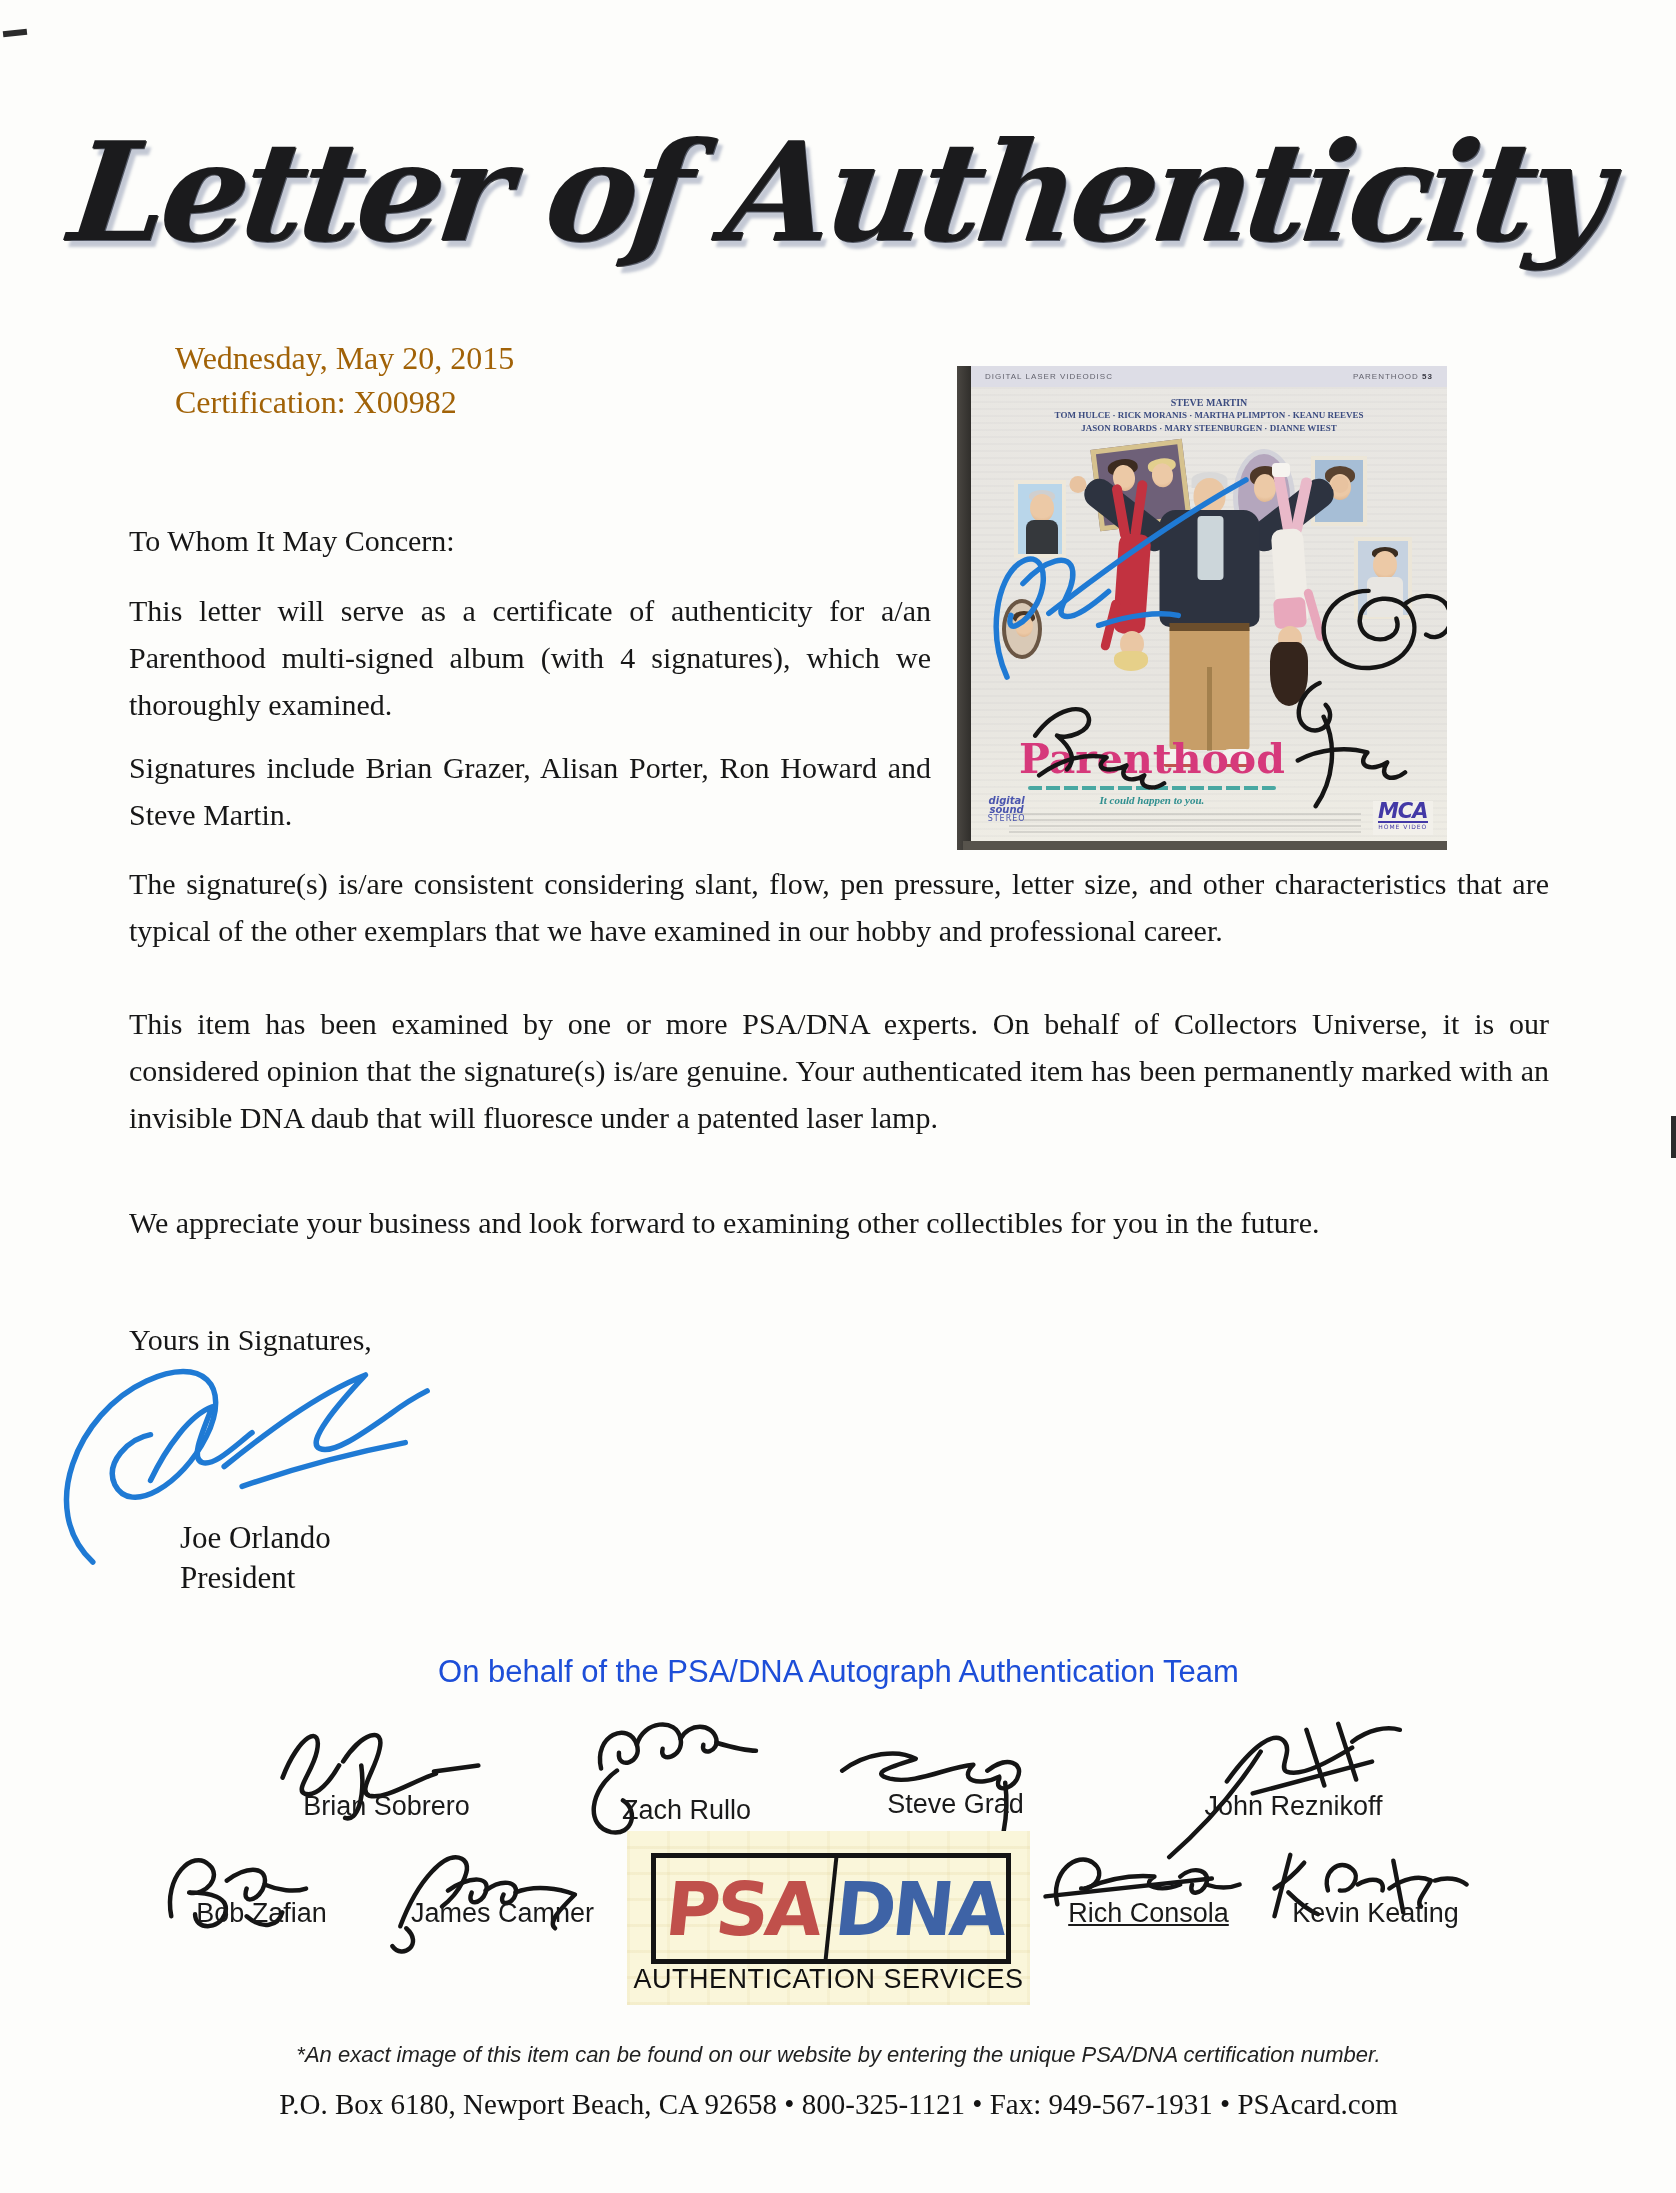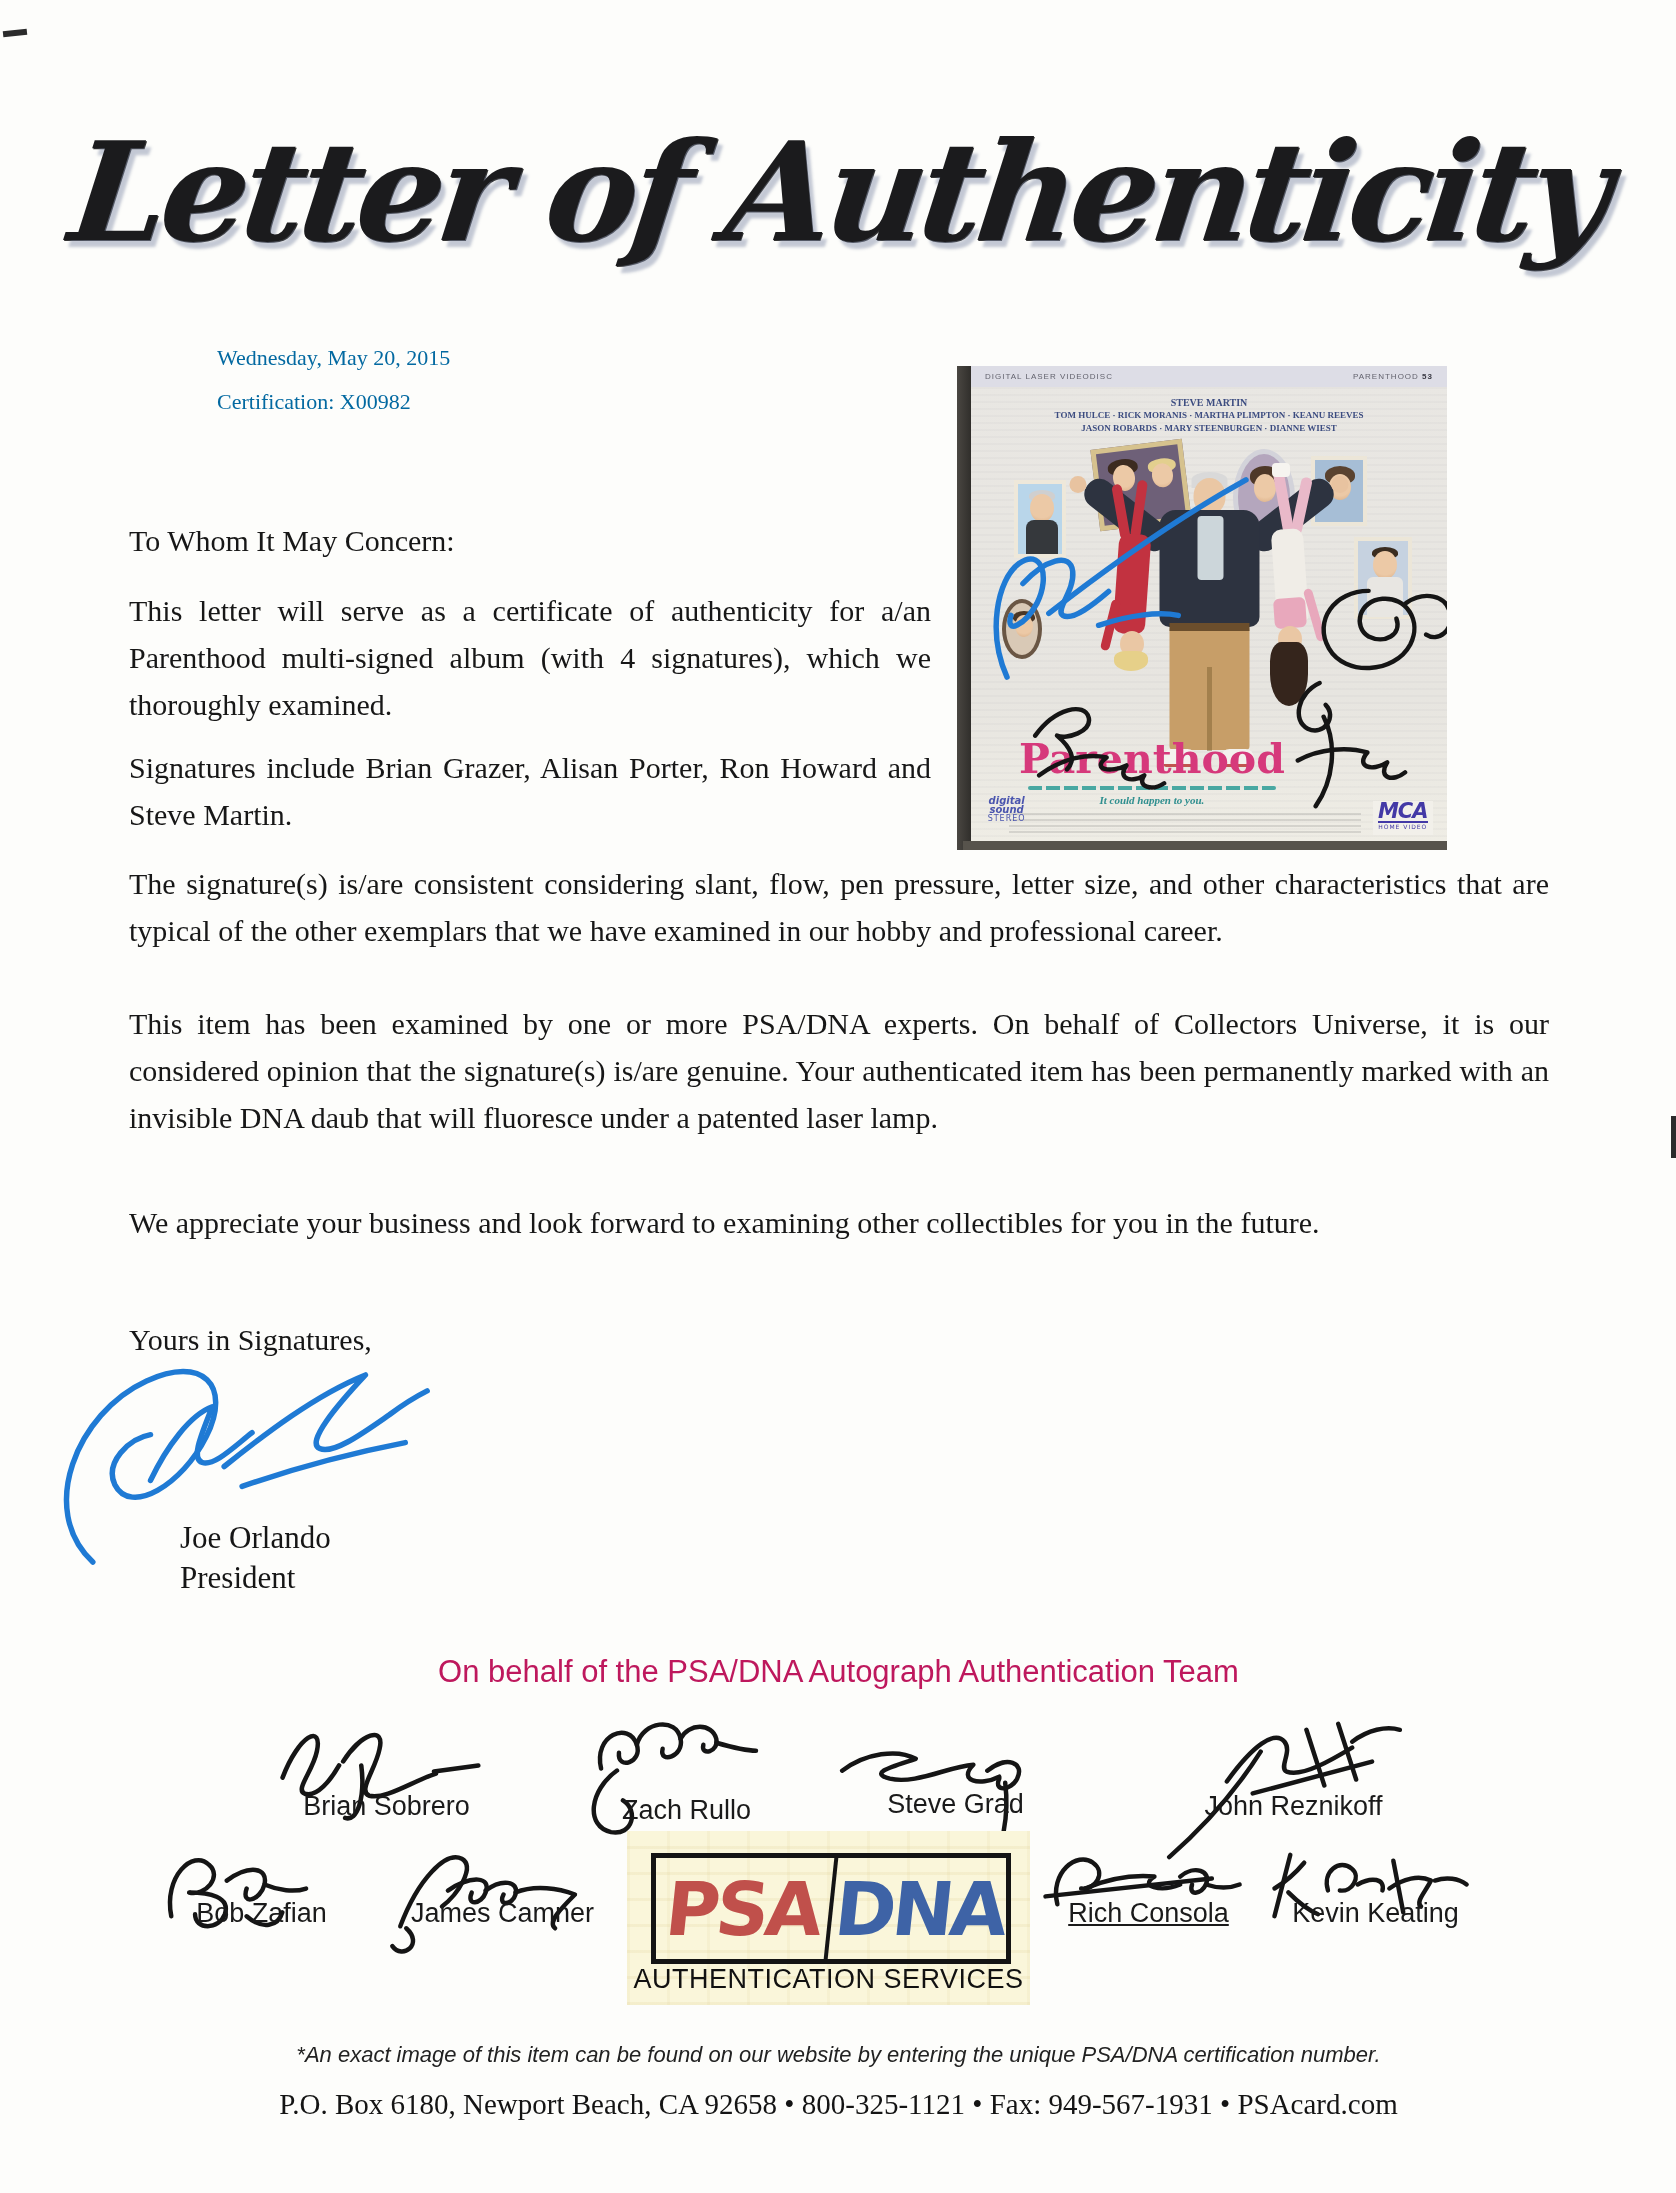--- a/index.html
+++ b/index.html
@@ -17,7 +17,7 @@
     text-shadow:6px 7px 3px rgba(125,135,165,.45), 1px 1px 0 #333;
     white-space:nowrap;
   }
-  .date-block{position:absolute;left:175px;top:336px;font-size:22px;line-height:44px;color:#0369a1;margin-left:42px;}
+  .date-block{position:absolute;left:175px;top:336px;font-size:32px;line-height:44px;color:#a16207;}
   
   .para{position:absolute;left:129px;font-size:30px;line-height:47px;text-align:justify;color:#171717;}
   .narrow{width:802px;}

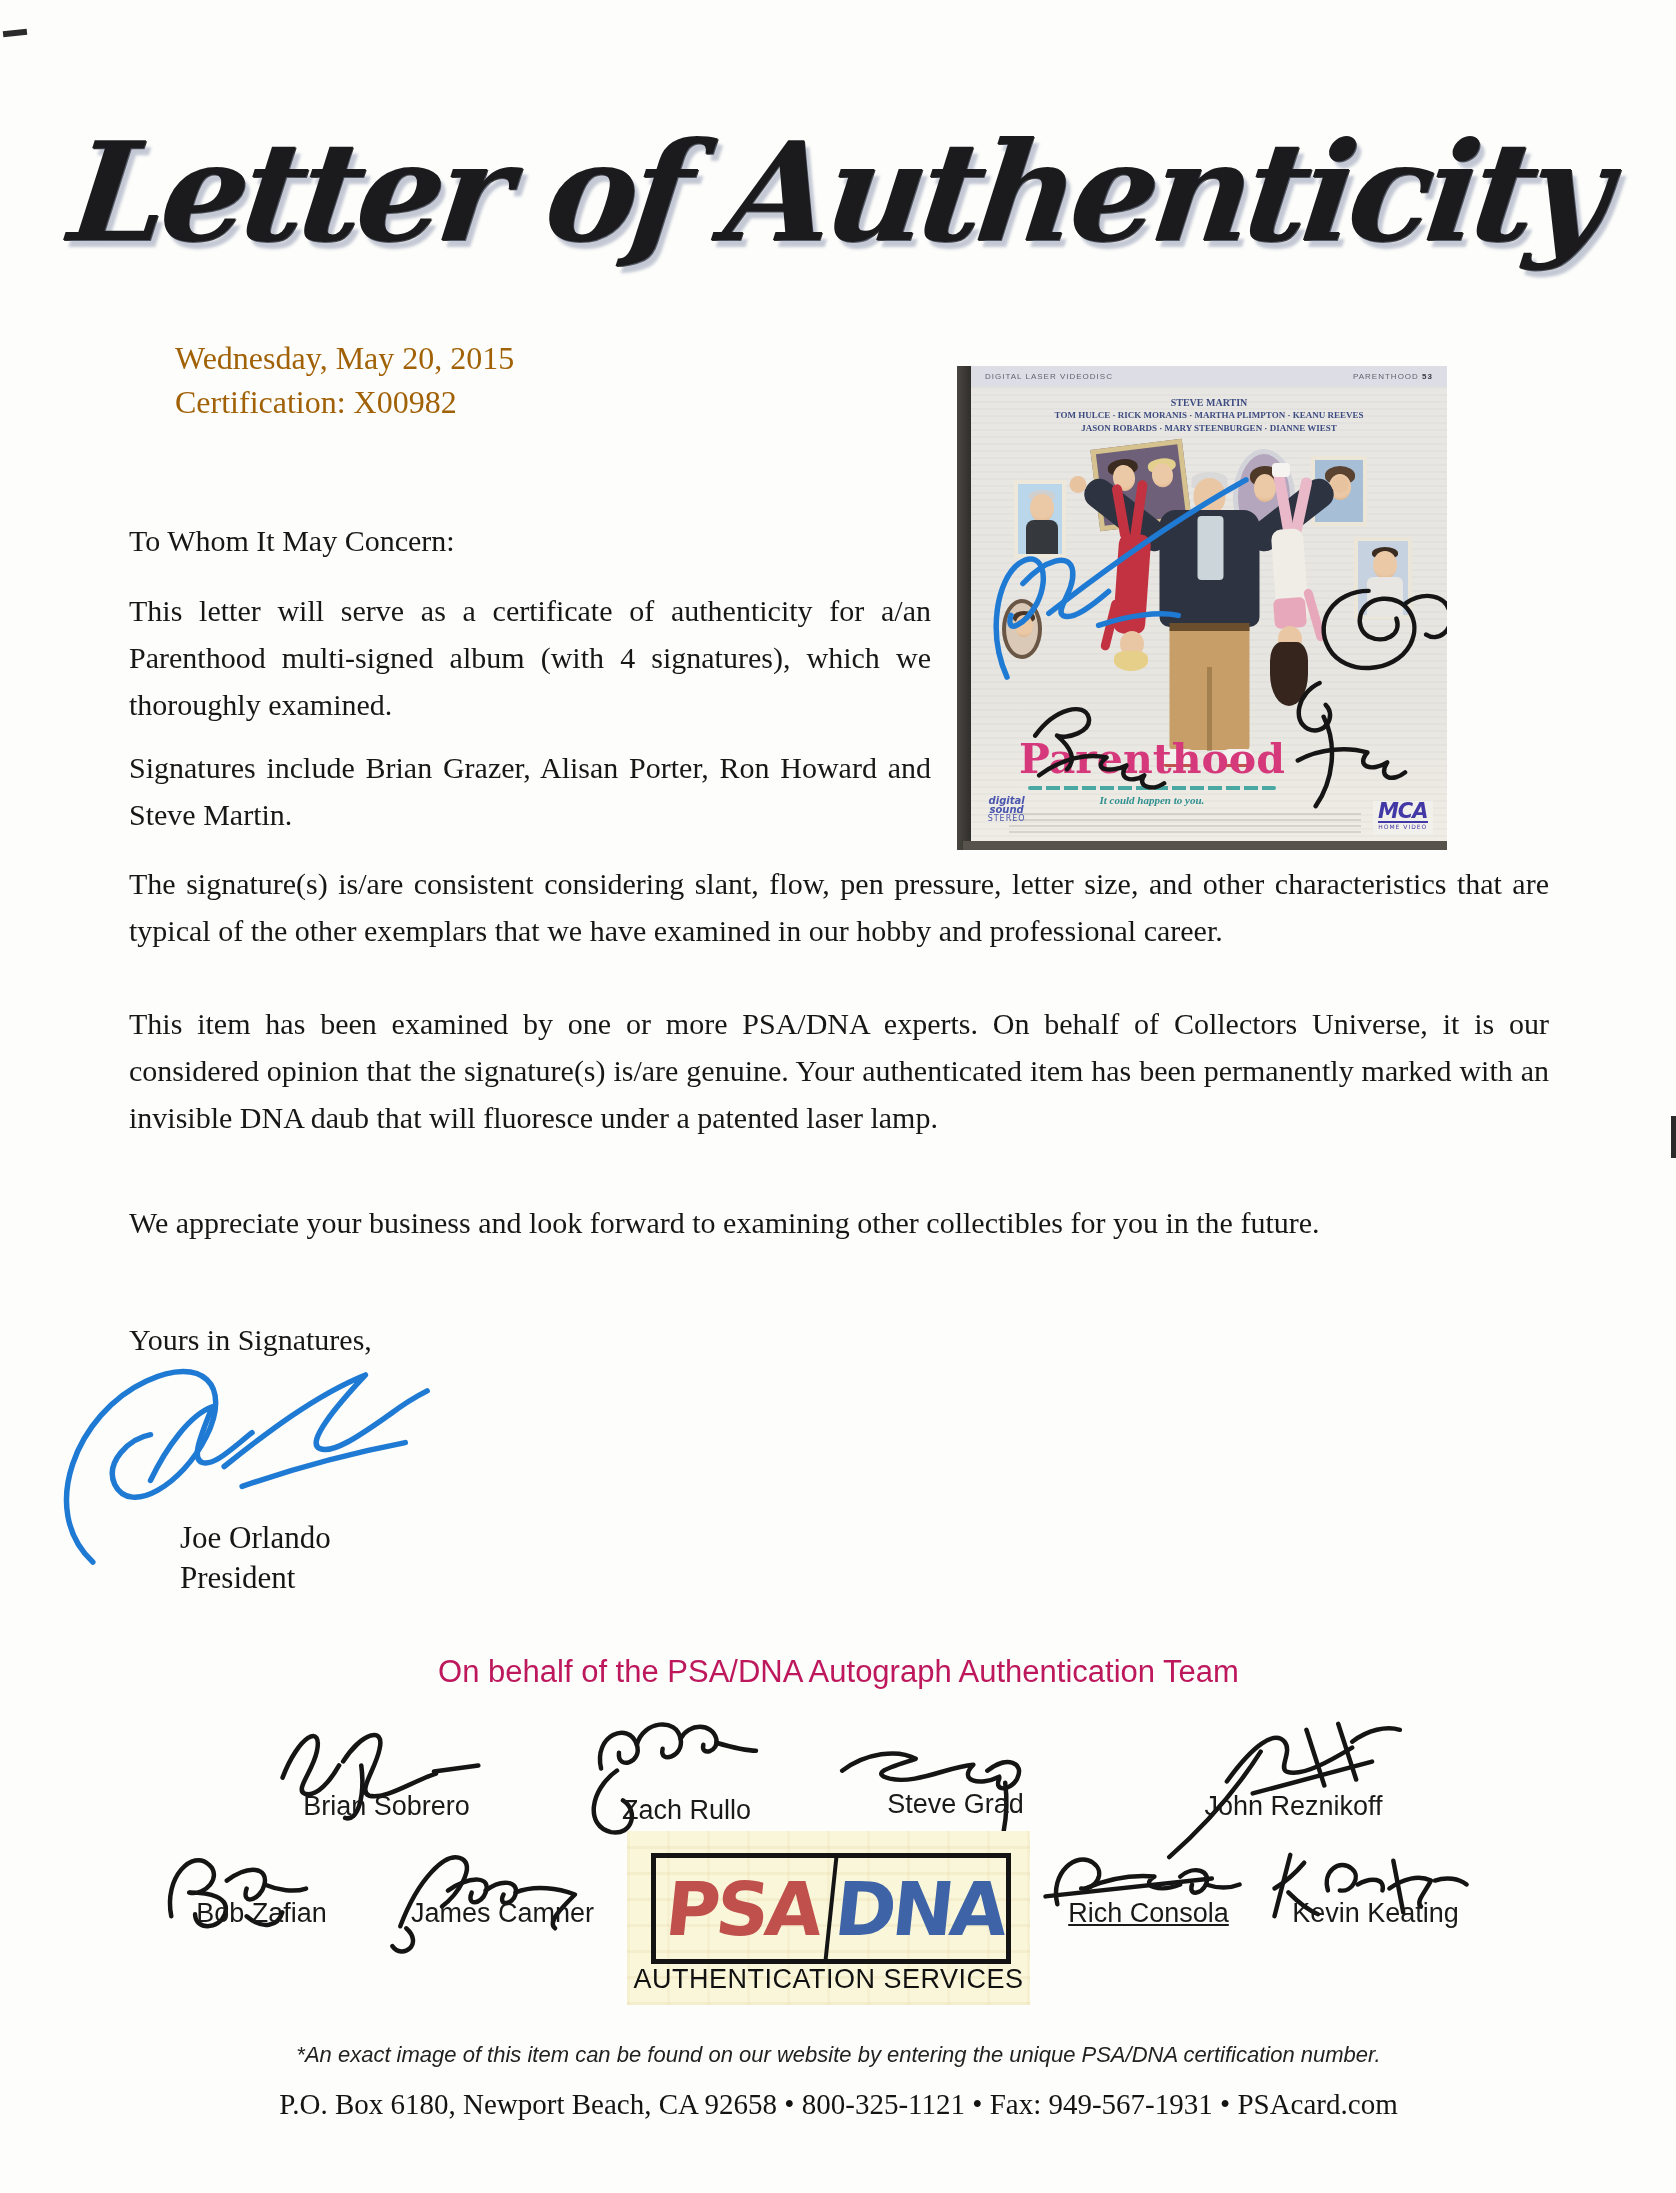--- a/index.html
+++ b/index.html
@@ -29,7 +29,7 @@
   
   .team-heading{
     position:absolute;top:1654px;left:0;width:100%;text-align:center;
-    font-family:"Liberation Sans",sans-serif;font-size:31px;color:#be185d;
+    font-family:"Liberation Sans",sans-serif;font-size:31px;color:#1d4ed8;
   }
   .team-name{
     position:absolute;width:259px;text-align:center;

